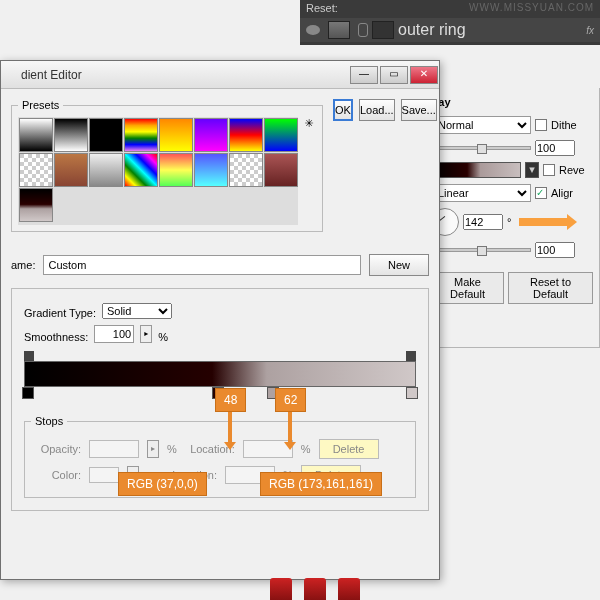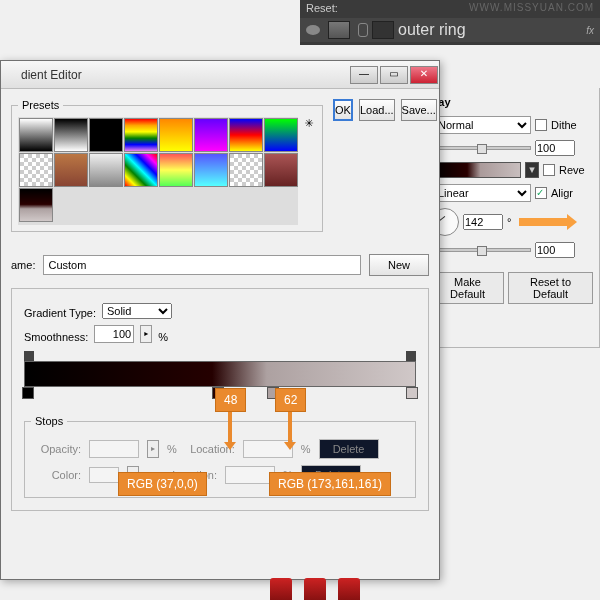--- a/index.html
+++ b/index.html
@@ -74,7 +74,7 @@
 .ged .stop-row { display: flex; align-items: center; gap: 8px; margin: 6px 0; color: #888; }
 .ged .stop-row input { width: 50px; height: 18px; border: 1px solid #bbb; background: #f4f4f4; }
 .ged .stop-row .lab { width: 50px; text-align: right; }
-.ged .stop-row button { width: 60px; height: 20px; border: 1px solid #bbb; background: #0f172a; color: #888; }
+.ged .stop-row button { width: 60px; height: 20px; border: 1px solid #bbb; background: #fef9c3; color: #888; }
 .ged .colorbox { width: 30px; height: 16px; border: 1px solid #bbb; background: #f4f4f4; }
 
 .redblobs { position: absolute; bottom: 0; left: 270px; display: flex; gap: 12px; }

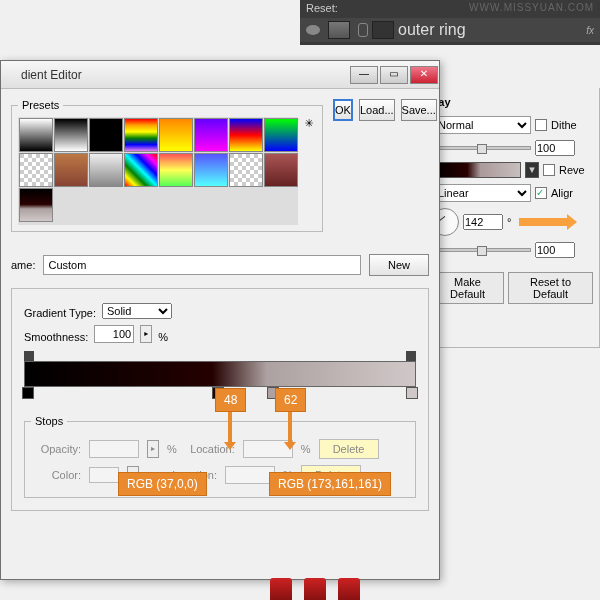--- a/index.html
+++ b/index.html
@@ -244,7 +244,7 @@
 <div class="anno" style="top:388px; left:275px;">62</div>
 <div class="anno-arrow-down" style="top:410px; left:288px; height:34px;"></div>
 <div class="anno" style="top:472px; left:118px;">RGB (37,0,0)</div>
-<div class="anno" style="top:472px; left:269px;text-align:center;">RGB (173,161,161)</div>
+<div class="anno" style="top:472px; left:260px;text-align:center;">RGB (173,161,161)</div>
 
 <div class="redblobs">
     <div></div>

